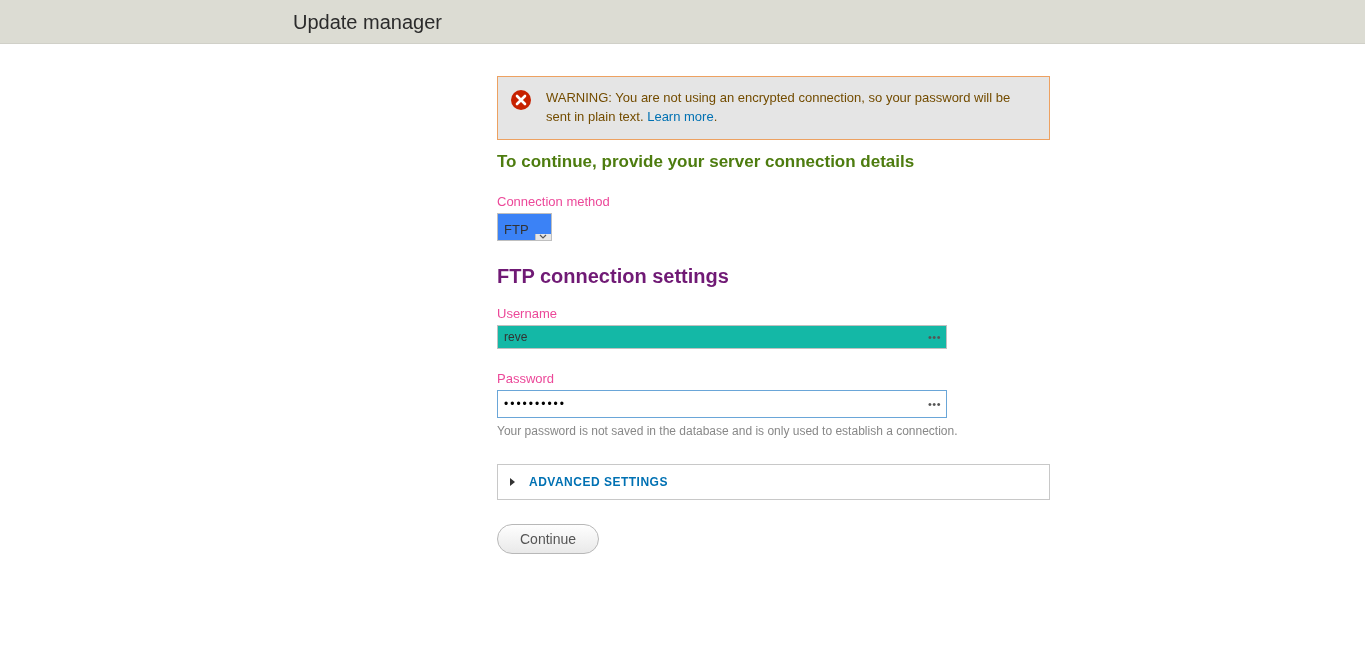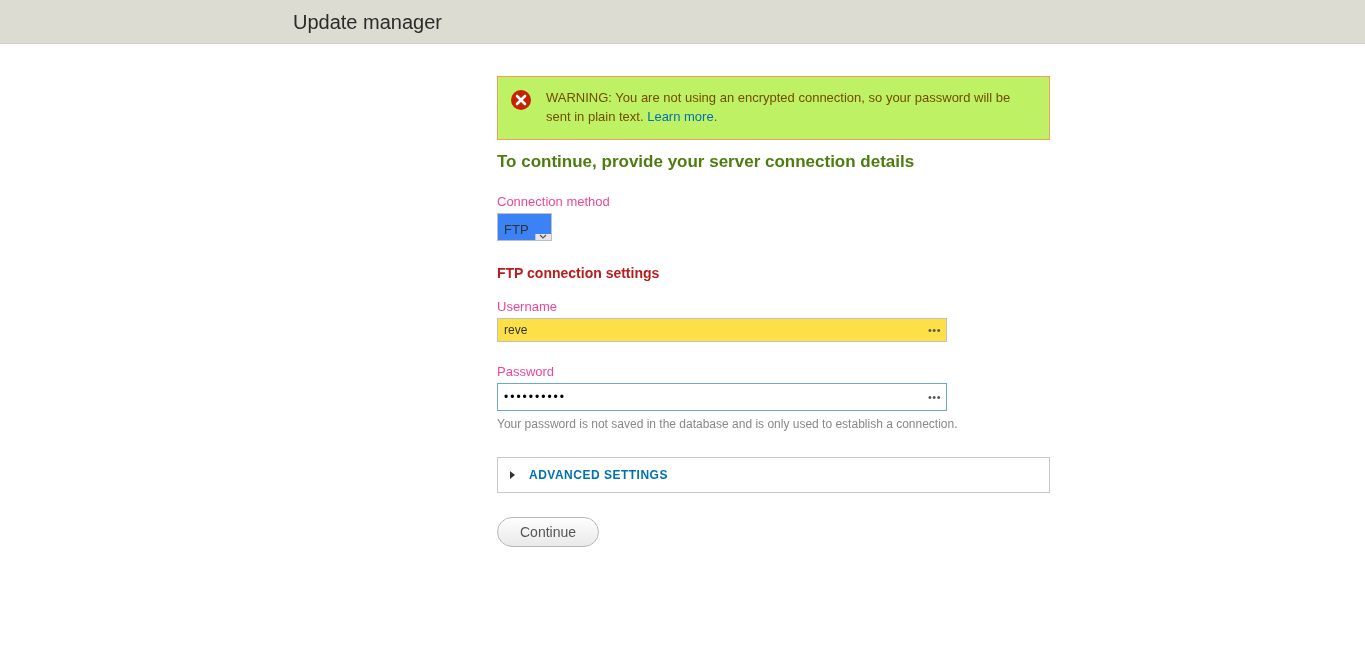--- a/index.html
+++ b/index.html
@@ -32,7 +32,7 @@
     padding-top: 32px;
   }
   .messages.warning {
-    background: #bef264;
+    background: #e5e5e5;
     border: 1px solid #eda161;
     padding: 12px 14px 12px 48px;
     position: relative;

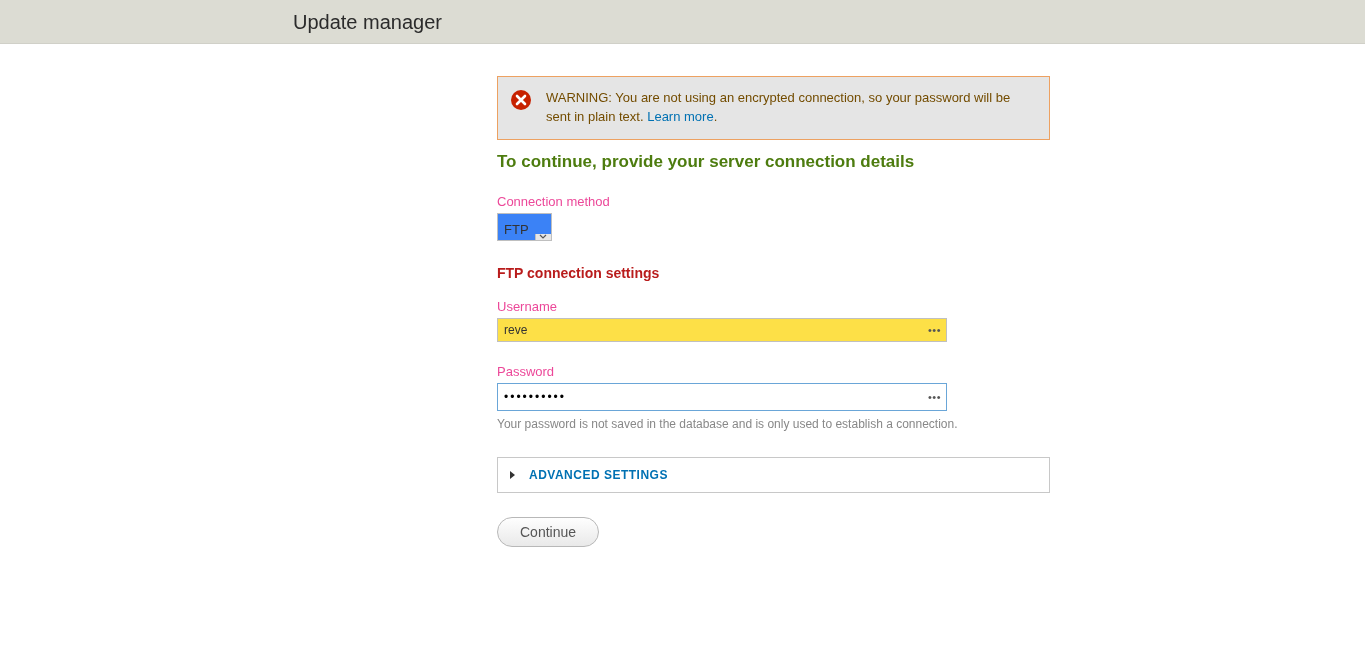--- a/index.html
+++ b/index.html
@@ -59,9 +59,9 @@
     margin: 8px 0 22px 0;
   }
   h3.subsection {
-    font-size: 14px;
+    font-size: 20px;
     font-weight: bold;
-    color: #b91c1c;
+    color: #701a75;
     margin: 24px 0 18px 0;
   }
   .form-item { margin-bottom: 22px; }

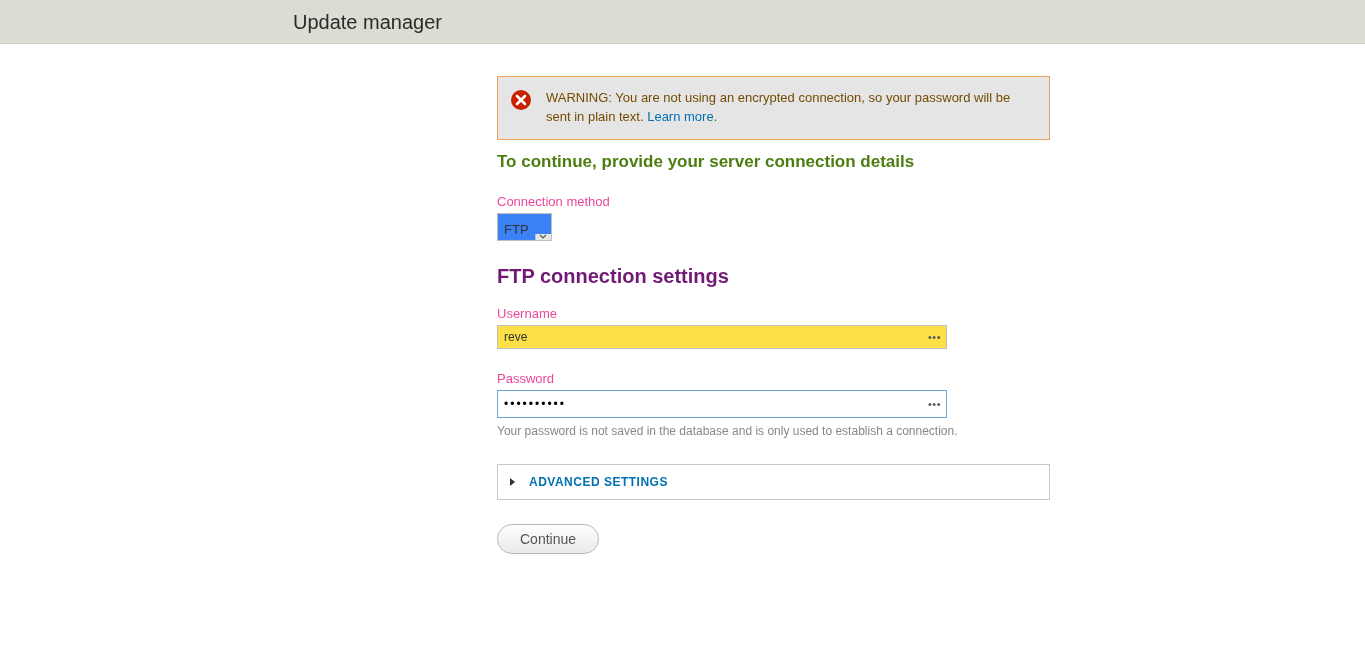--- a/index.html
+++ b/index.html
@@ -98,7 +98,7 @@
     padding: 4px 6px;
     font-size: 12px;
     color: #333;
-    background: #fde047;
+    background: #14b8a6;
   }
   .input-row {
     position: relative;

